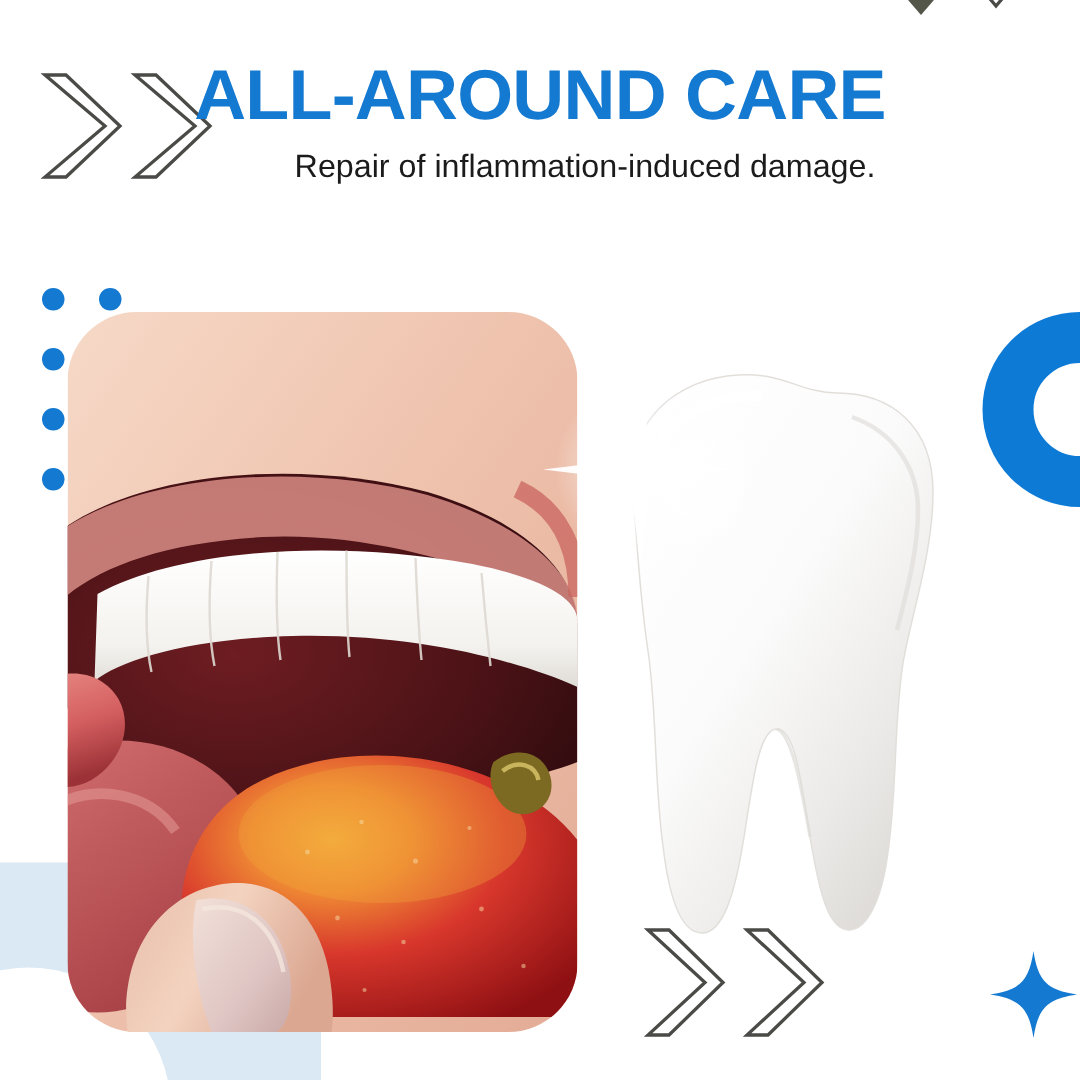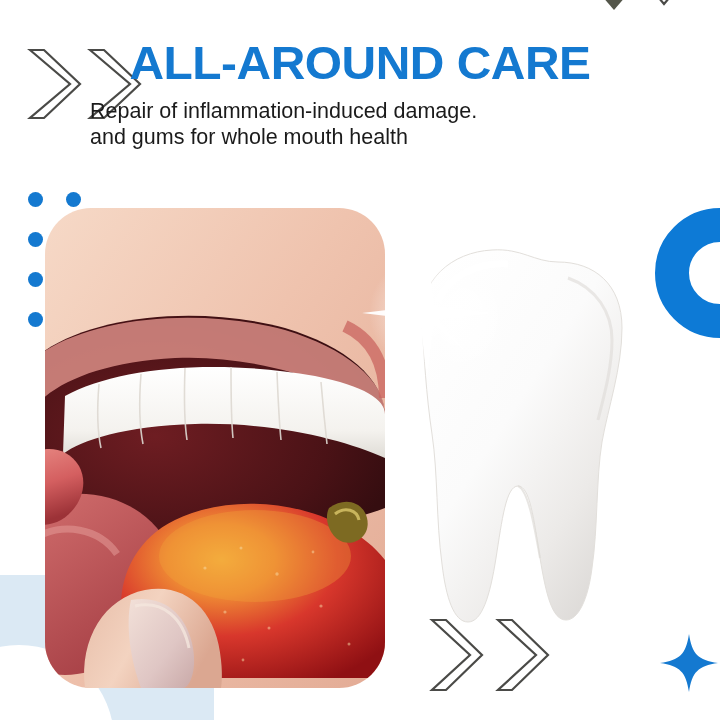--- a/index.html
+++ b/index.html
@@ -66,7 +66,7 @@
   }
   .subcopy{
     position:absolute; top:99px; left:90px; width:600px;
-    text-align:left;
+    text-align:center;
     font-size:21.5px; line-height:25.5px;
     color:#1b1b1b;
     font-family:"Liberation Sans", sans-serif;

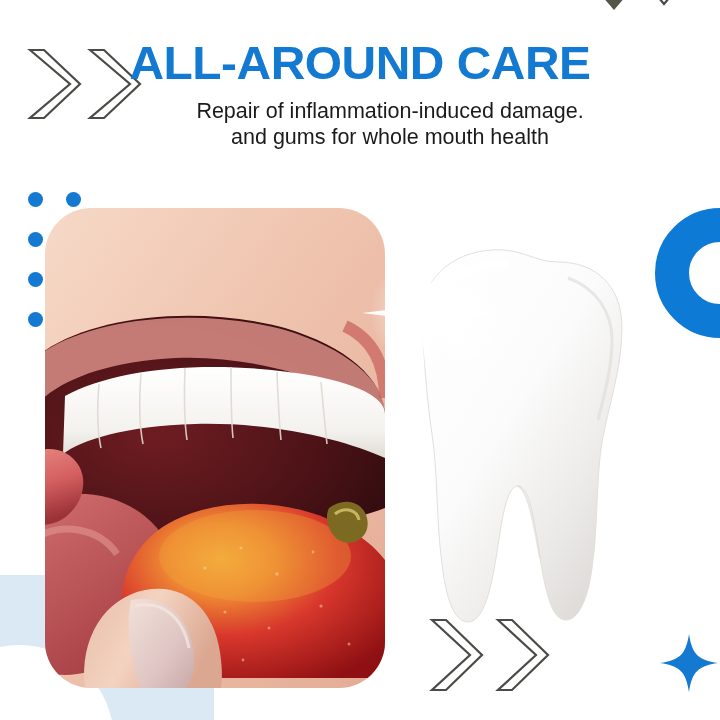--- a/index.html
+++ b/index.html
@@ -286,7 +286,6 @@
 
   <div class="subcopy">
     <div>Repair of inflammation-induced damage.</div>
-    <div>and gums for whole mouth health</div>
   </div>
 
 </div>

